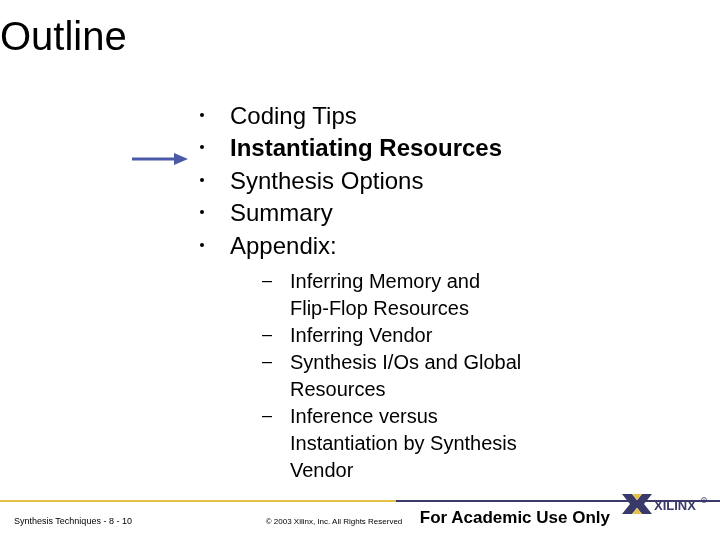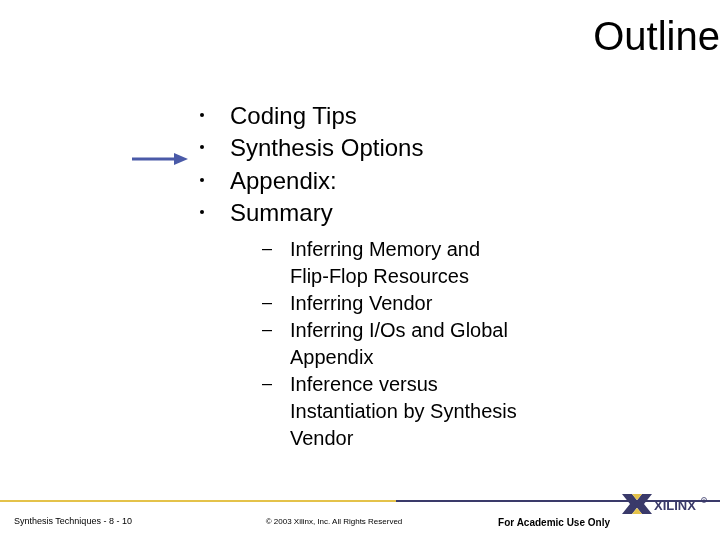--- a/index.html
+++ b/index.html
@@ -5,7 +5,7 @@
   * { margin: 0; padding: 0; box-sizing: border-box; }
   html, body { width: 720px; height: 540px; font-family: Verdana, Geneva, sans-serif; background: #fff; }
   .slide { width: 720px; height: 540px; position: relative; overflow: hidden; }
-  .title { font-family: "Segoe UI", Verdana, sans-serif; font-size: 40px; text-align: right; margin-top: 14px; font-weight: 400; color: #000; }
+  .title { font-family: "Segoe UI", Verdana, sans-serif; font-size: 40px; text-align: left; margin-top: 14px; font-weight: 400; color: #000; }
   .content { position: absolute; top: 100px; left: 0; width: 584px; }
   .main-list { list-style: none; margin-left: 230px; }
   .main-list li { position: relative; font-size: 24px; line-height: 1.35; color: #000; }

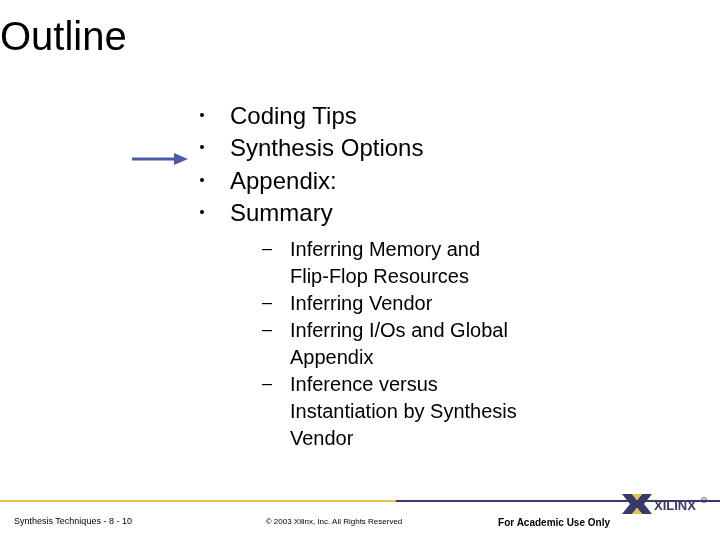--- a/index.html
+++ b/index.html
@@ -35,6 +35,7 @@
   <div class="content">
     <ul class="main-list">
       <li><span class="bullet-dot"></span><span>Coding Tips</span></li>
+      <li><span class="bullet-dot"></span><span class="bold">Instantiating Resources</span></li>
       <li><span class="bullet-dot"></span><span>Synthesis Options</span></li>
       <li><span class="bullet-dot"></span><span>Appendix:</span></li>
       <li><span class="bullet-dot"></span><span>Summary</span></li>

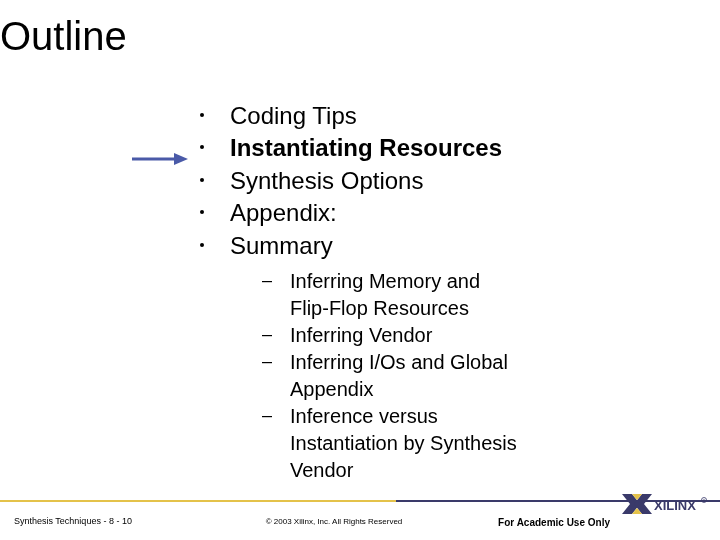--- a/index.html
+++ b/index.html
@@ -37,8 +37,8 @@
       <li><span class="bullet-dot"></span><span>Coding Tips</span></li>
       <li><span class="bullet-dot"></span><span class="bold">Instantiating Resources</span></li>
       <li><span class="bullet-dot"></span><span>Synthesis Options</span></li>
+      <li><span class="bullet-dot"></span><span>Summary</span></li>
       <li><span class="bullet-dot"></span><span>Appendix:</span></li>
-      <li><span class="bullet-dot"></span><span>Summary</span></li>
     </ul>
     <ul class="sub-list">
       <li><span class="dash">–</span><span>Inferring Memory and Flip-Flop Resources</span></li>

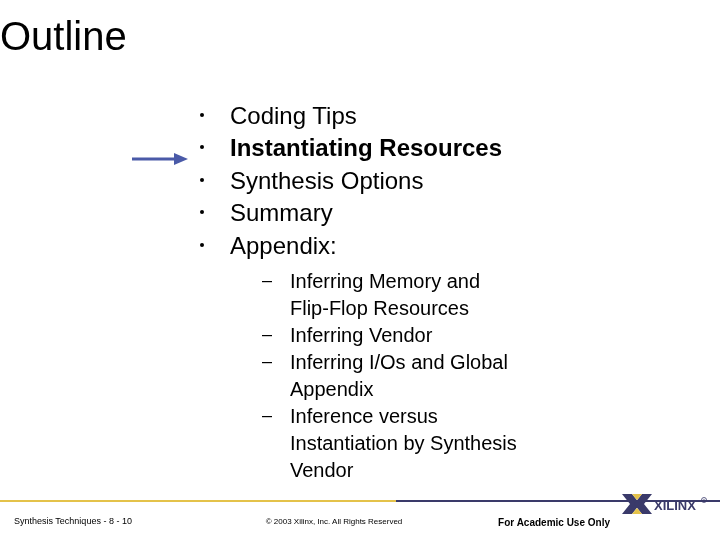--- a/index.html
+++ b/index.html
@@ -43,7 +43,7 @@
     <ul class="sub-list">
       <li><span class="dash">–</span><span>Inferring Memory and Flip-Flop Resources</span></li>
       <li><span class="dash">–</span><span>Inferring Vendor</span></li>
-      <li><span class="dash">–</span><span>Inferring I/Os and Global Appendix</span></li>
+      <li><span class="dash">–</span><span>Synthesis I/Os and Global Resources</span></li>
       <li><span class="dash">–</span><span>Inference versus Instantiation by Synthesis Vendor</span></li>
     </ul>
   </div>

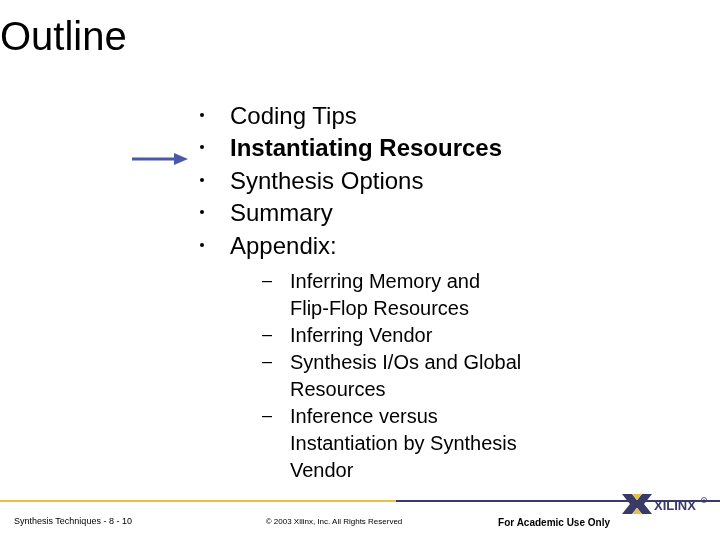--- a/index.html
+++ b/index.html
@@ -19,7 +19,7 @@
   .logo { position: absolute; right: 12px; bottom: 14px; }
   .footer-left { position: absolute; left: 14px; bottom: 14px; font-size: 9px; color: #000; }
   .footer-center { position: absolute; left: 0; width: 668px; bottom: 14px; text-align: center; font-size: 8px; color: #000; }
-  .footer-right { position: absolute; right: 110px; bottom: 12px; font-size: 10px; font-weight: 700; color: #000; text-align: center; }
+  .footer-right { position: absolute; right: 110px; bottom: 12px; font-size: 17px; font-weight: 700; color: #000; text-align: center; }
 </style>
 </head>
 <body>

